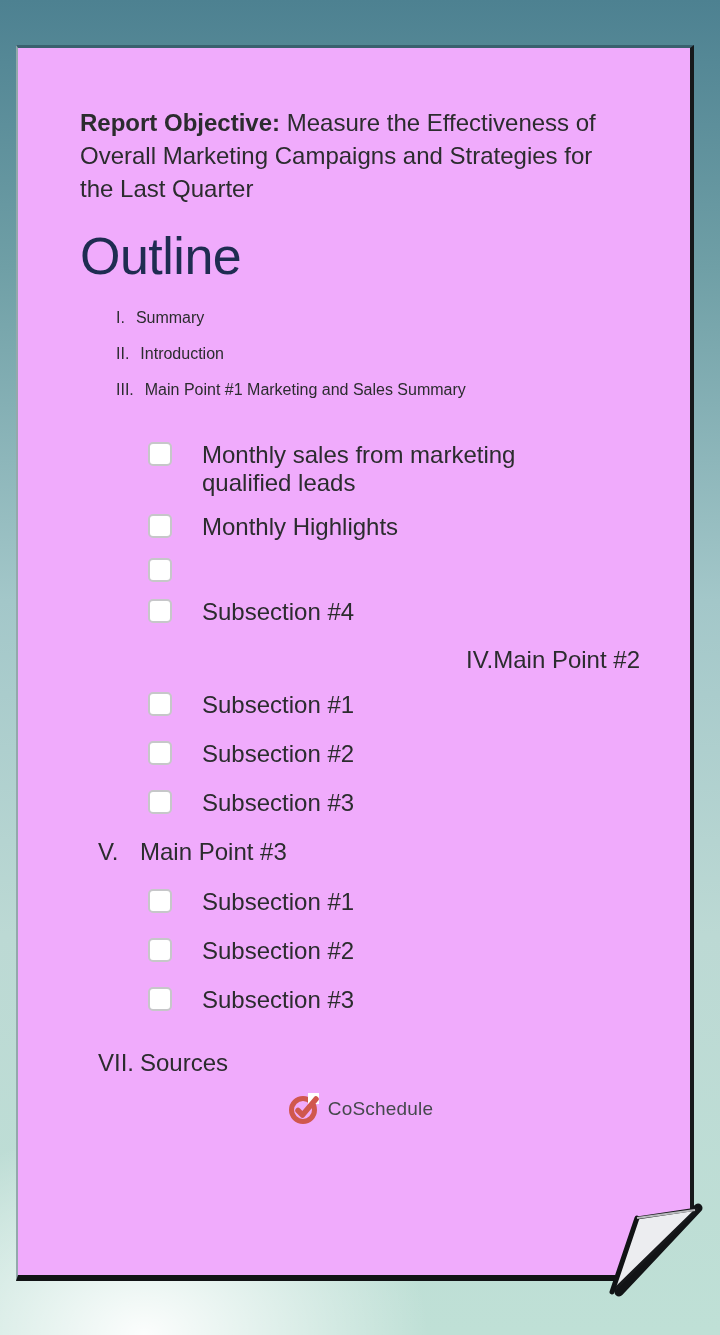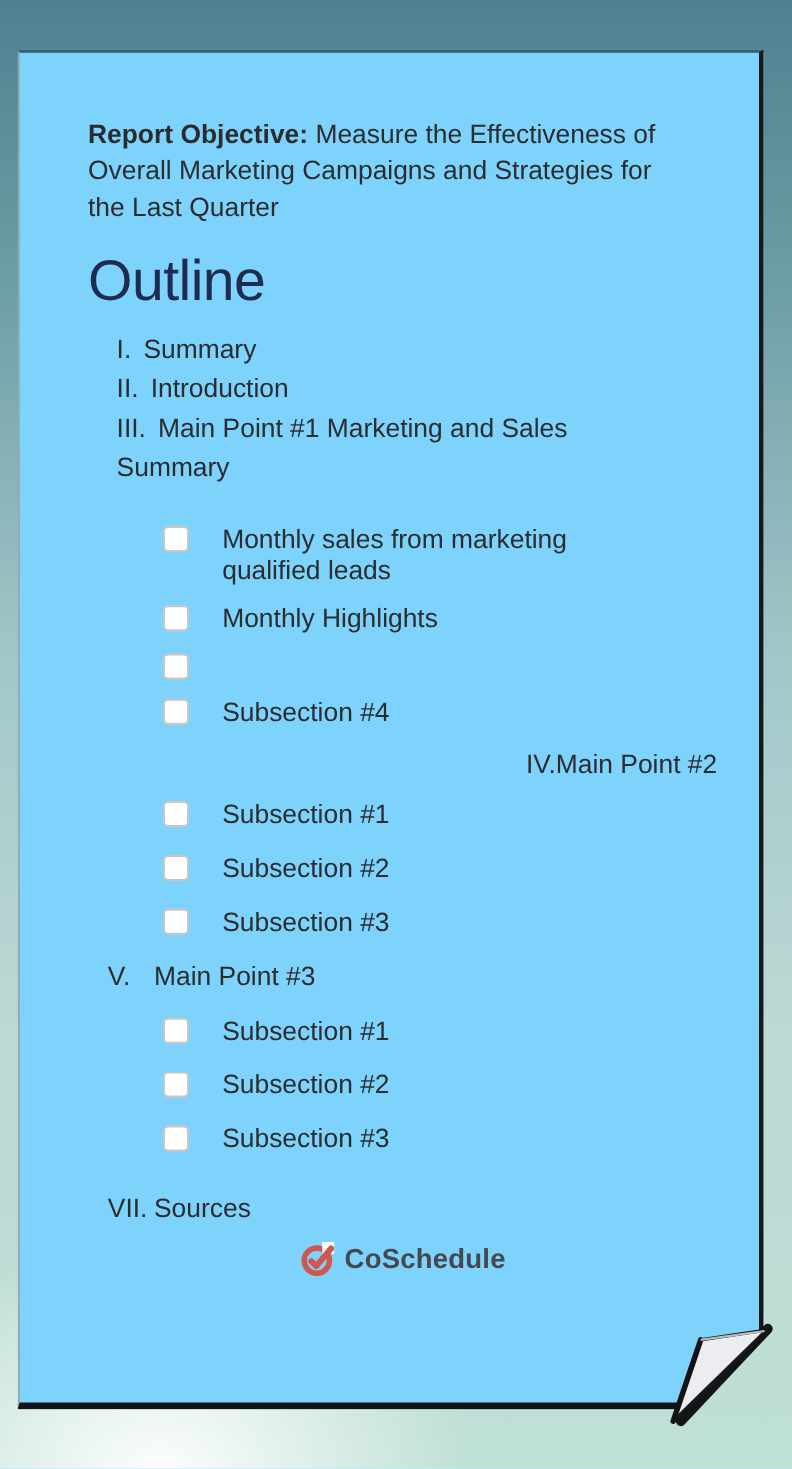--- a/index.html
+++ b/index.html
@@ -12,14 +12,14 @@
   }
   .page{
     position:absolute;left:16px;top:45px;width:678px;height:1236px;
-    background:#7dd3fc;
+    background:#f0abfc;
     border-top:3px solid #3a606f;
     border-left:2px solid #93a9ab;
     border-right:4px solid #17191b;
     border-bottom:6px solid #111315;
     clip-path:polygon(0 0,684px 0,684px 1166px,604px 1245px,0 1245px);
     box-sizing:border-box;
-    padding:0 38px 0 62px;
+    padding:0 50px 0 62px;
     color:#2b2c2e;
   }
   .objective{margin:58px 0 0 0;width:548px;font-size:24px;line-height:33px;color:#2b2c2e;}

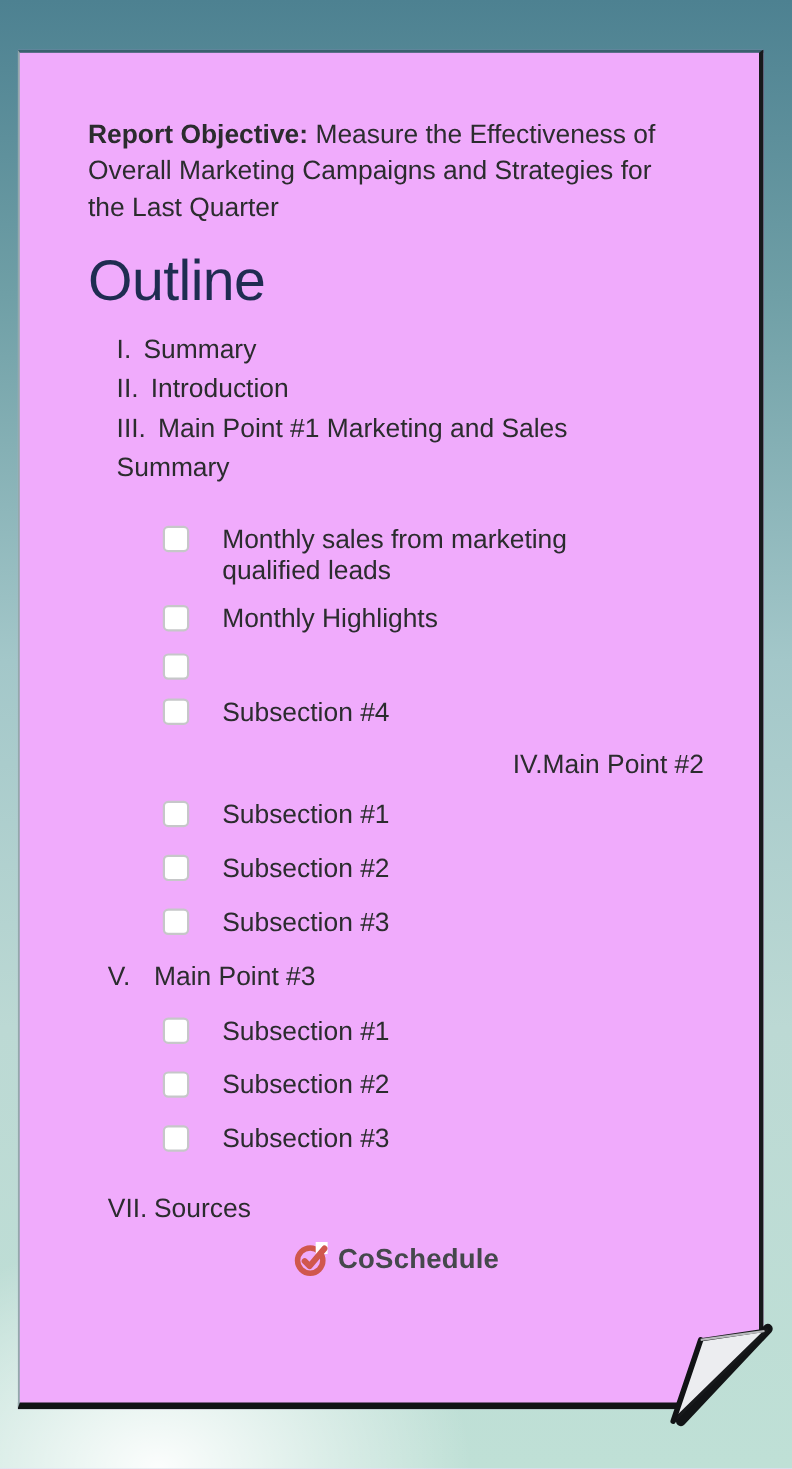--- a/index.html
+++ b/index.html
@@ -25,7 +25,7 @@
   .objective{margin:58px 0 0 0;width:548px;font-size:24px;line-height:33px;color:#2b2c2e;}
   .objective b{font-weight:700;}
   h1.outline{margin:27px 0 0 0;font-size:52px;line-height:48px;font-weight:400;color:#1f2c51;letter-spacing:-.5px;}
-  .group-top{margin:20px 0 0 26px;width:465px;font-size:24px;line-height:36px;}
+  .group-top{margin:20px 0 0 36px;width:465px;font-size:16px;line-height:36px;}
   .oli .rn{margin-right:11px;}
   .sec{margin-left:18px;font-size:24px;line-height:28px;}
   .sec .rn{display:inline-block;min-width:42px;}

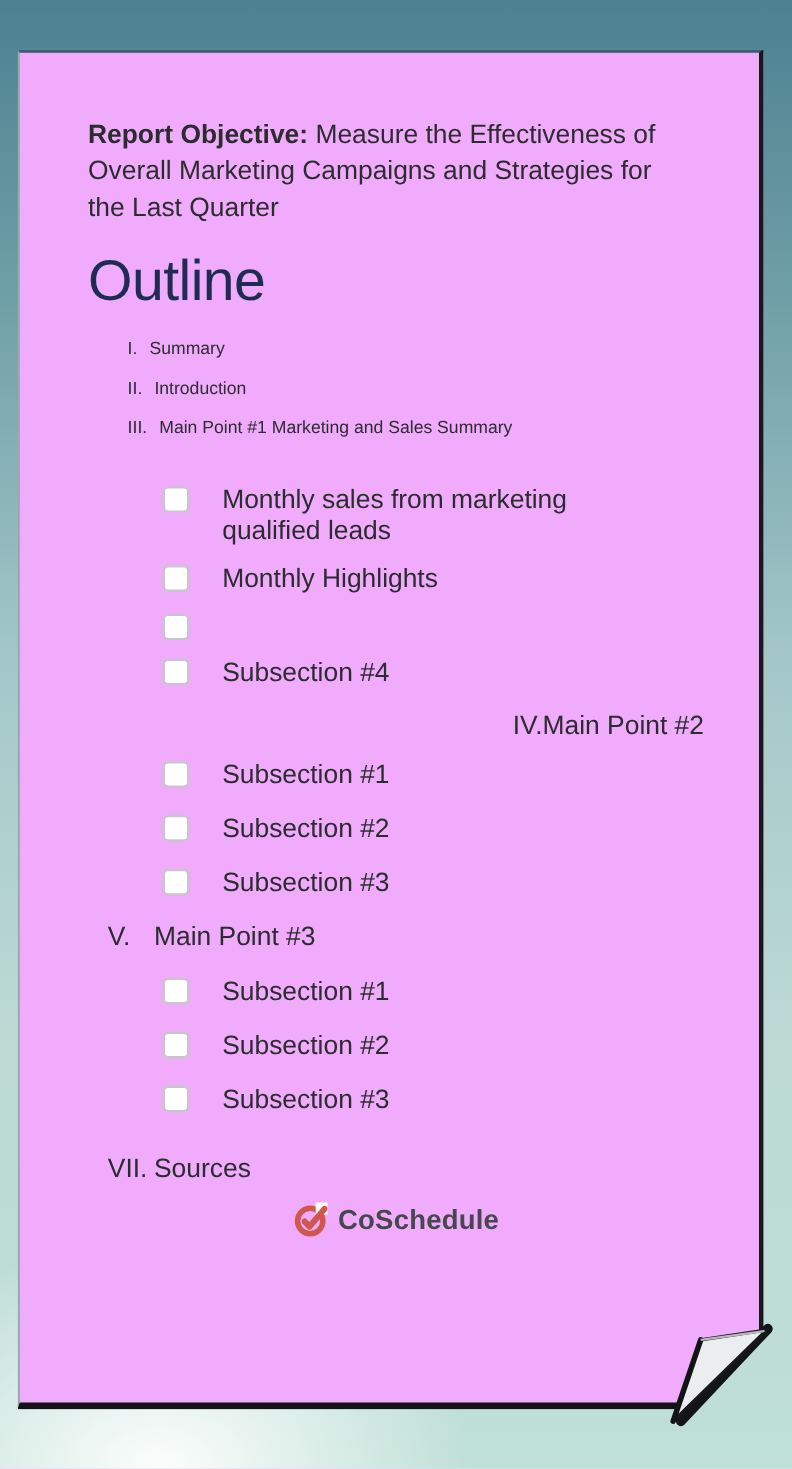--- a/index.html
+++ b/index.html
@@ -42,7 +42,7 @@
   .chkbox{flex:none;width:24px;height:24px;background:#fff;border:2px solid #c6c7c9;border-radius:5px;box-sizing:border-box;margin-top:1px;cursor:pointer;}
   .chklabel{font-size:24px;line-height:28px;max-width:338px;}
   .brand{margin-top:16px;display:flex;align-items:center;justify-content:center;gap:9px;}
-  .brand-text{font-size:25px;font-weight:700;color:#45484c;letter-spacing:.2px;}
+  .brand-text{font-size:19px;font-weight:400;color:#45484c;letter-spacing:.2px;}
   .curl{position:absolute;left:570px;top:1140px;width:150px;height:160px;pointer-events:none;}
 </style>
 </head>

